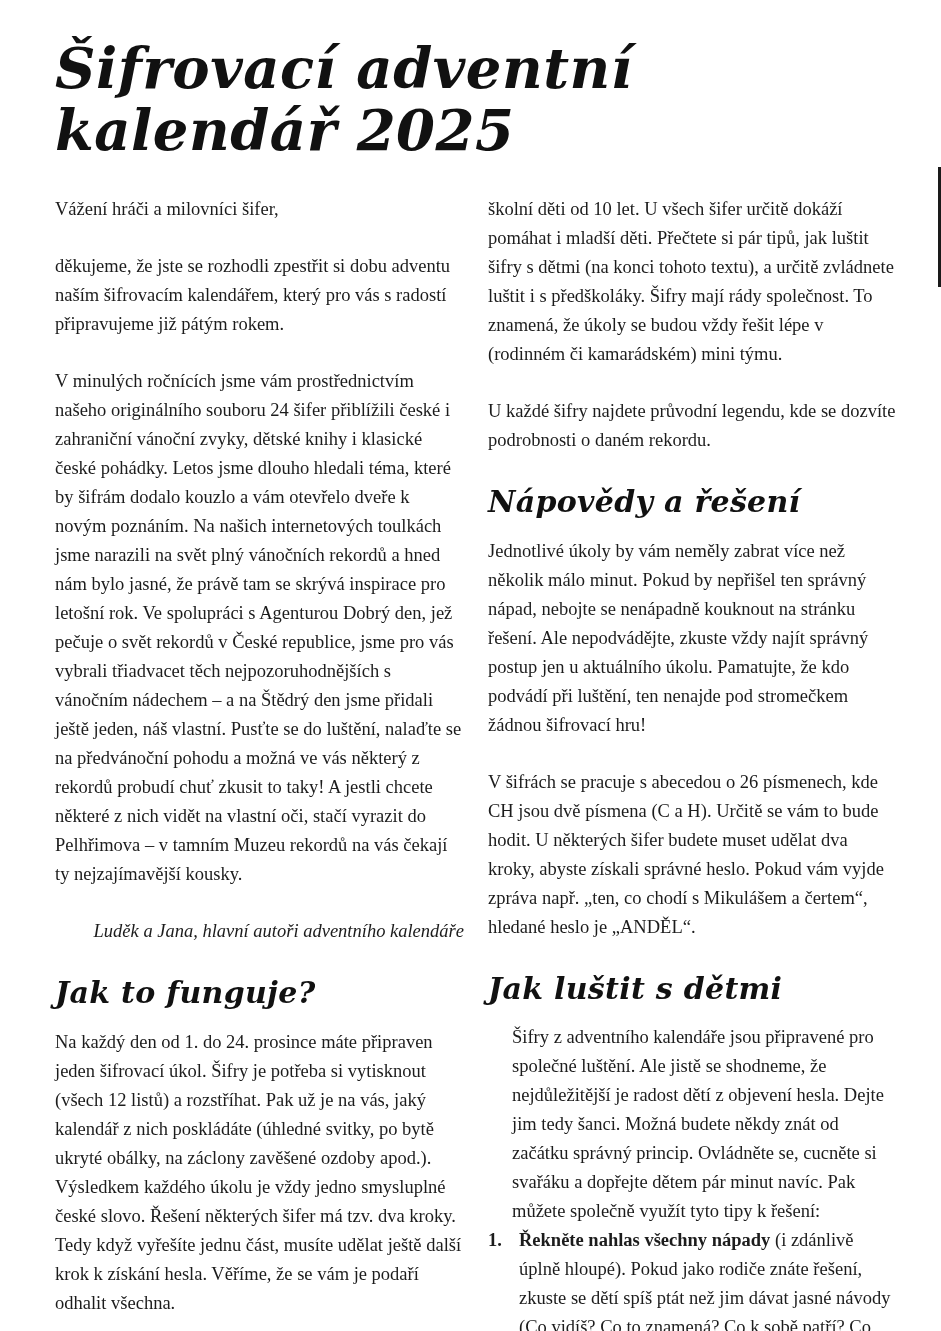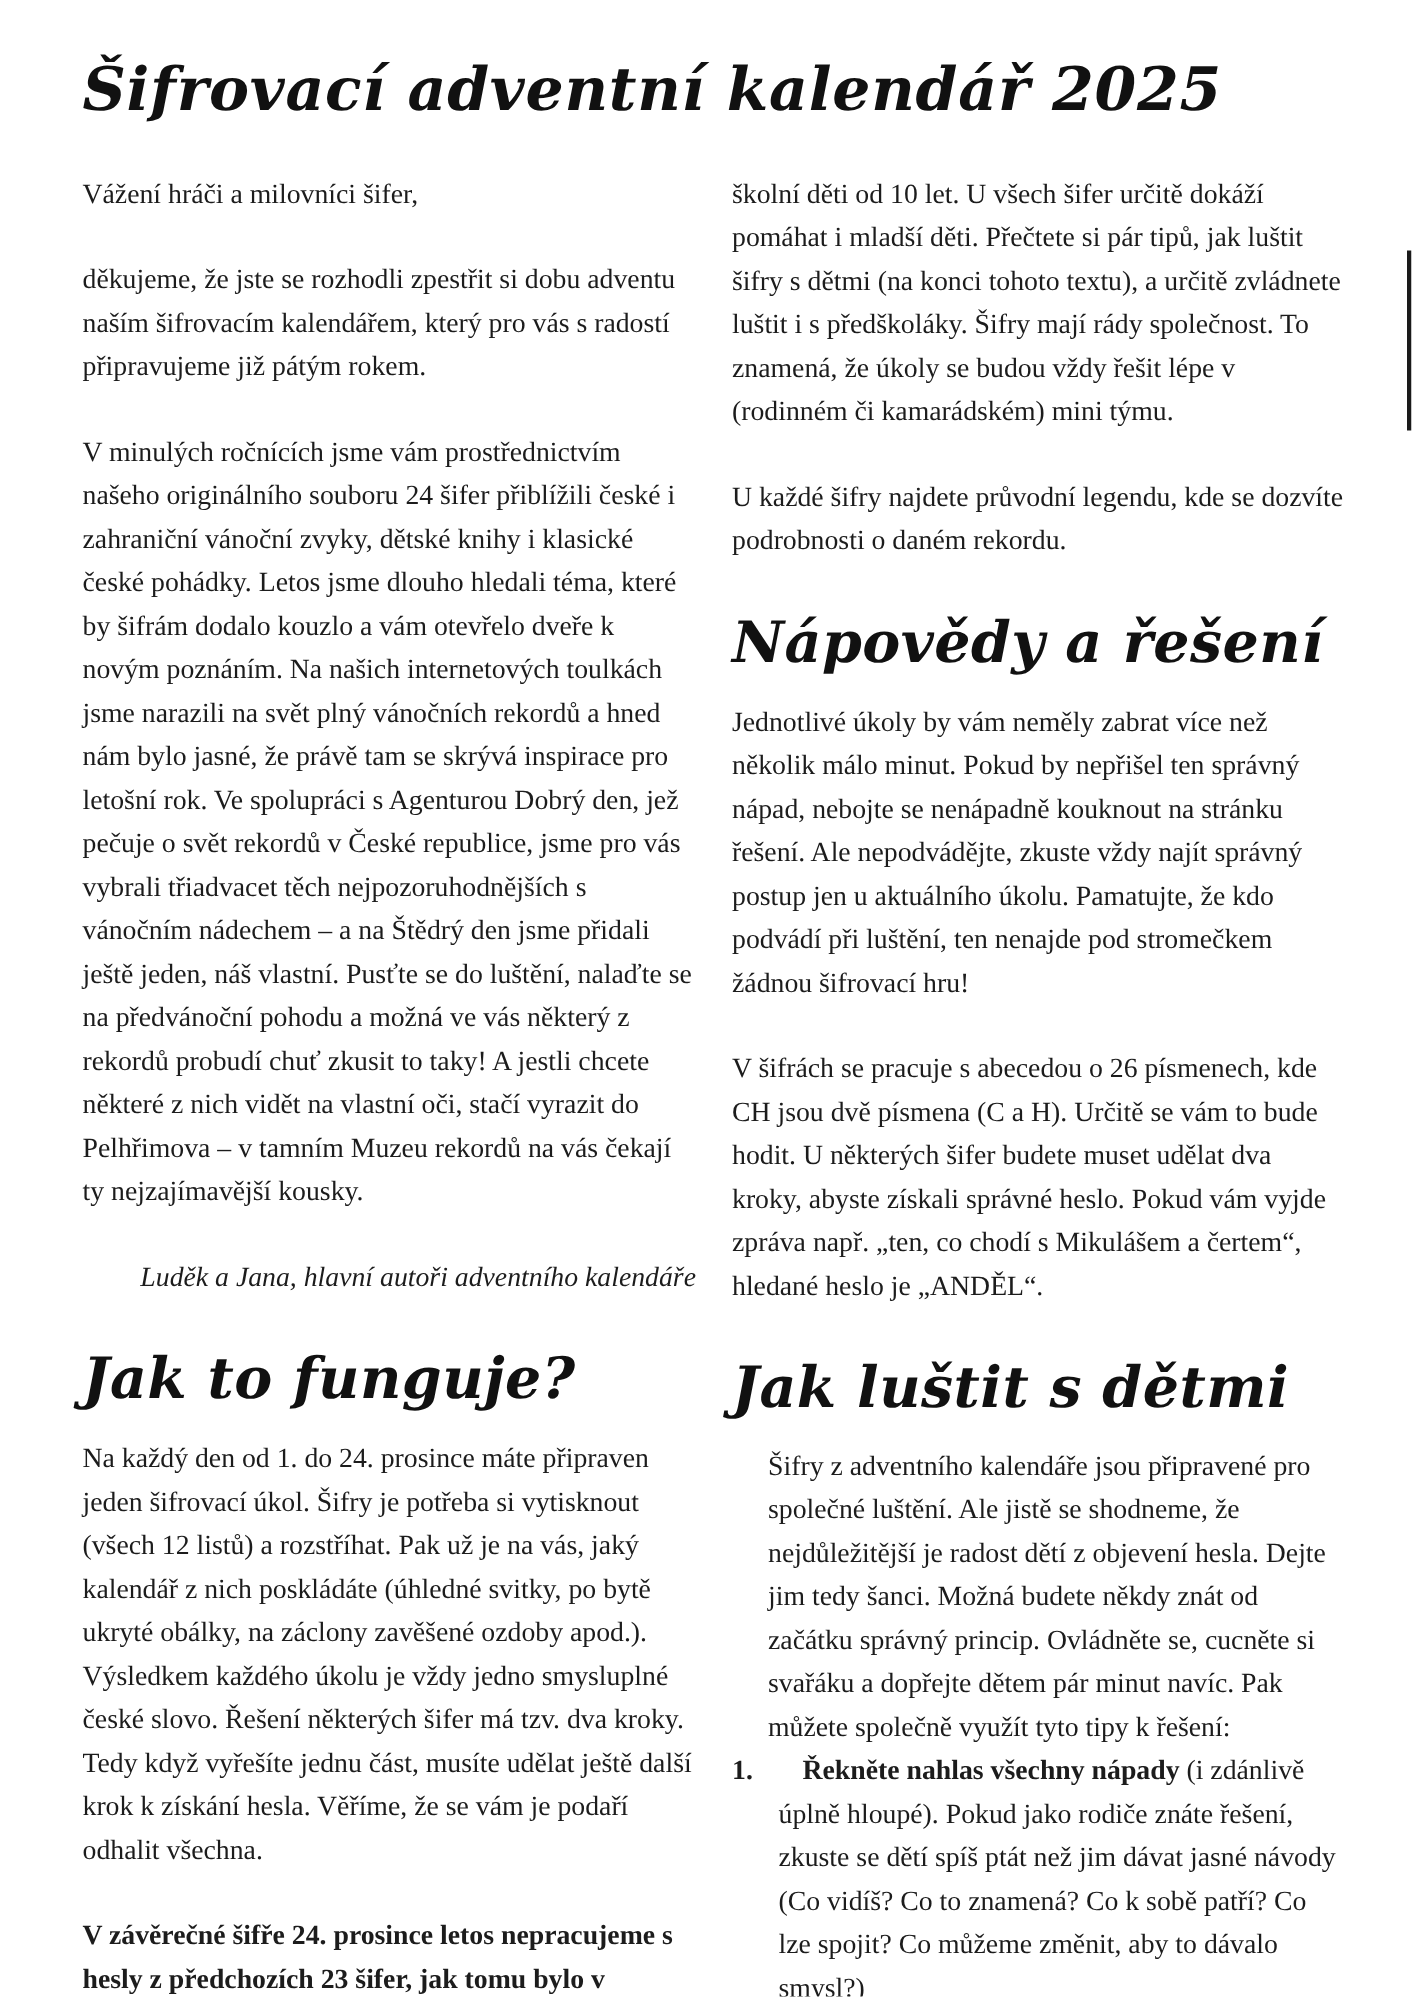--- a/index.html
+++ b/index.html
@@ -14,7 +14,7 @@
   .title {
     font-family: "DejaVu Serif", serif;
     font-style: italic; font-weight: 700;
-    font-size: 40px; line-height: 1.1;
+    font-size: 56px; line-height: 1.1;
     margin: 0 0 34px 0; letter-spacing: 0.5px;
     color: #111;
   }

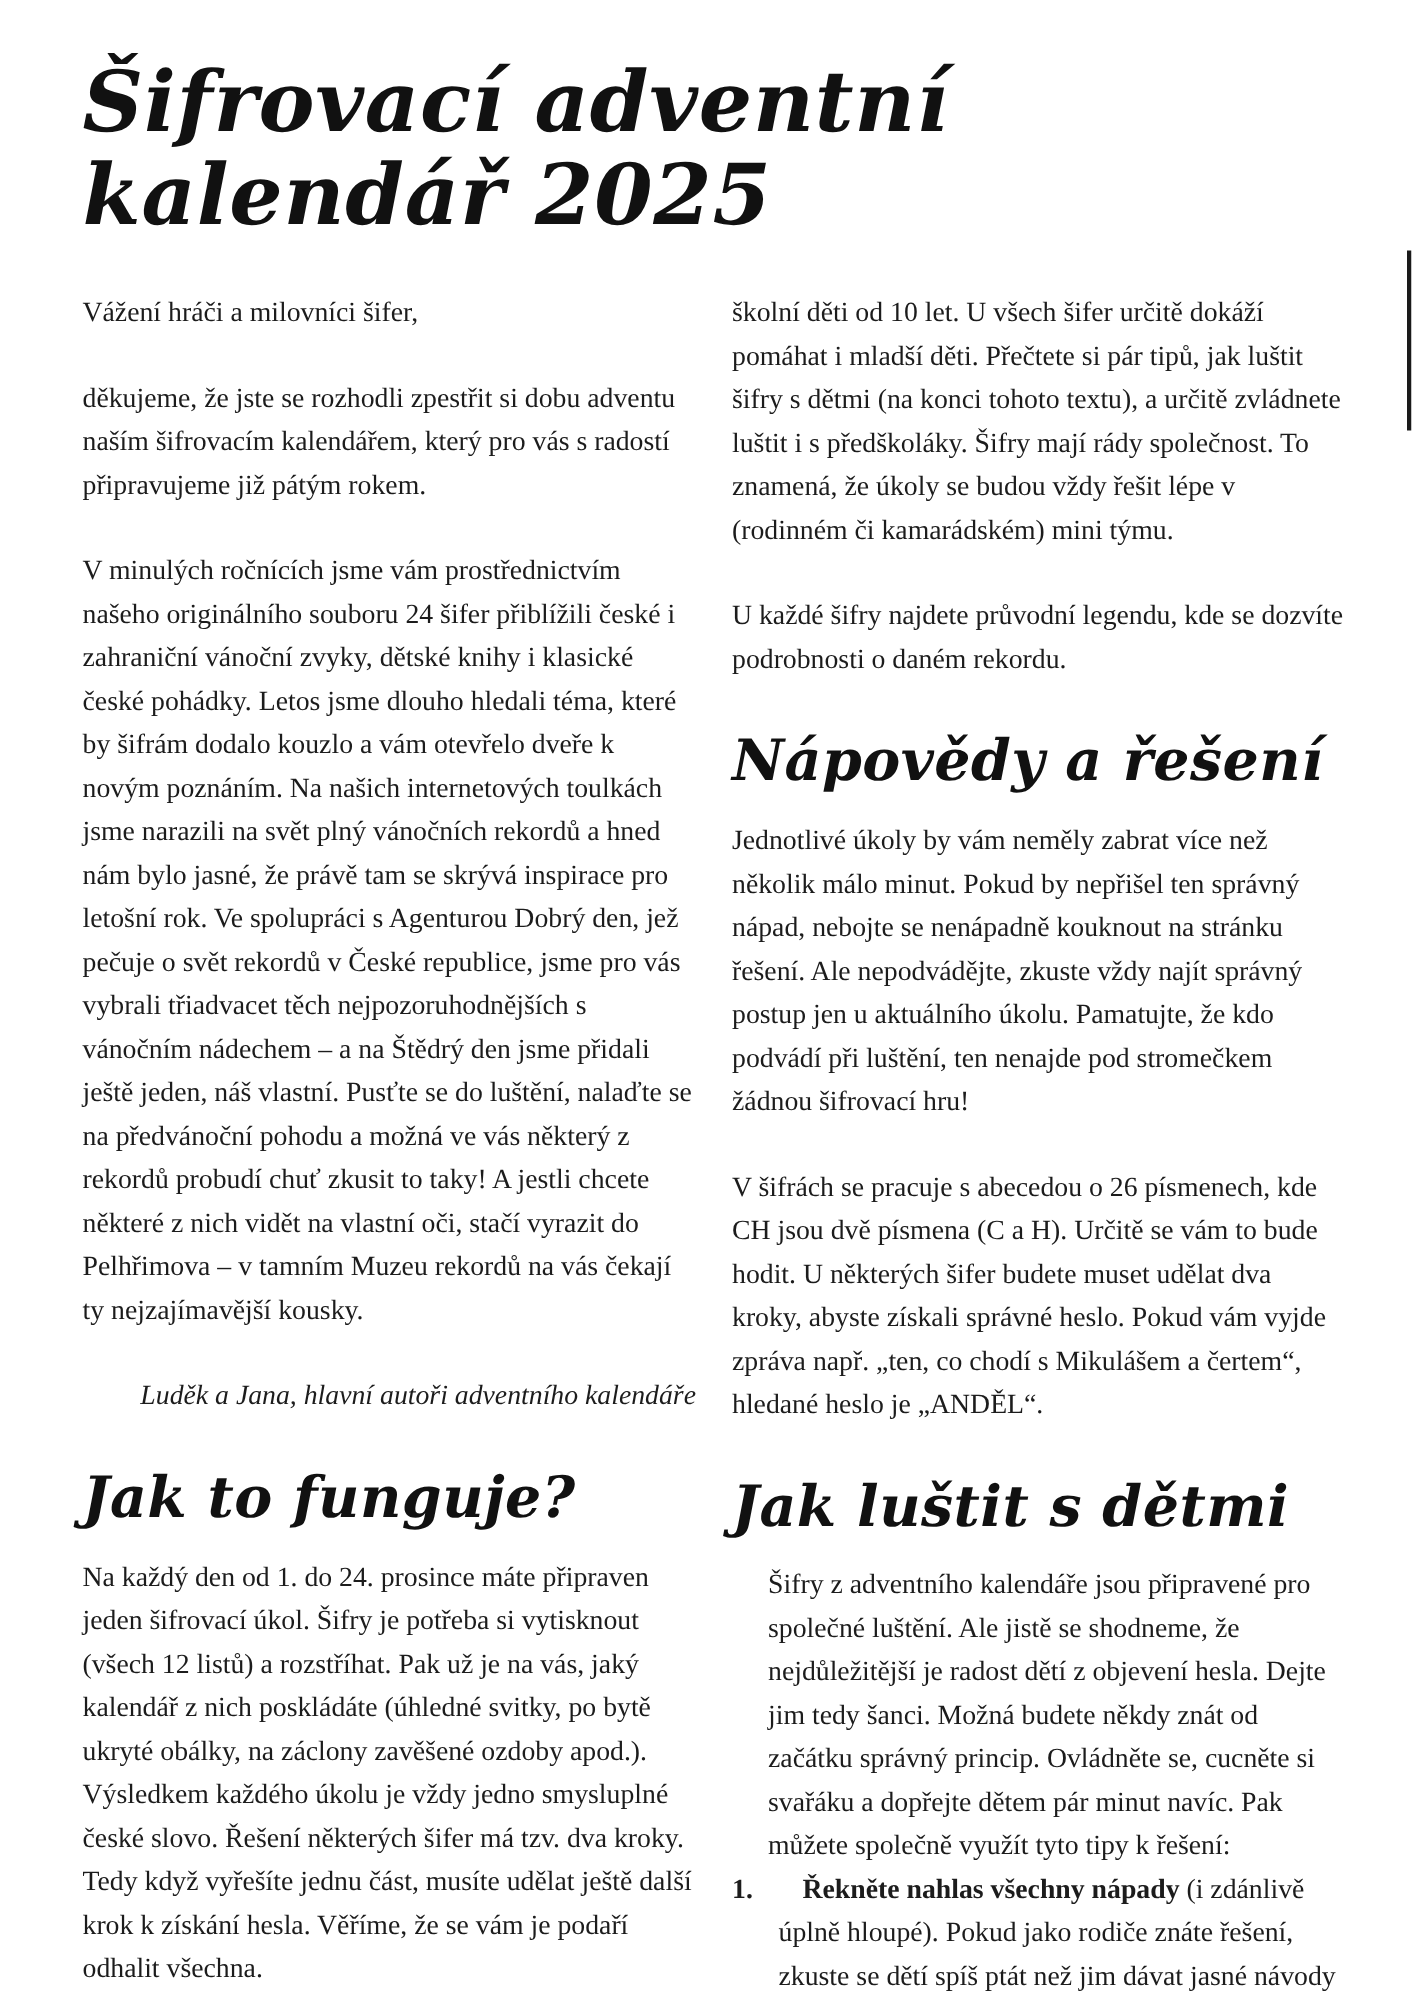--- a/index.html
+++ b/index.html
@@ -25,7 +25,7 @@
   .heading {
     font-family: "DejaVu Serif", serif;
     font-style: italic; font-weight: 700;
-    font-size: 38px; line-height: 1.25;
+    font-size: 30px; line-height: 1.25;
     margin: 4px 0 16px 0; color: #111;
     letter-spacing: 0.3px;
   }

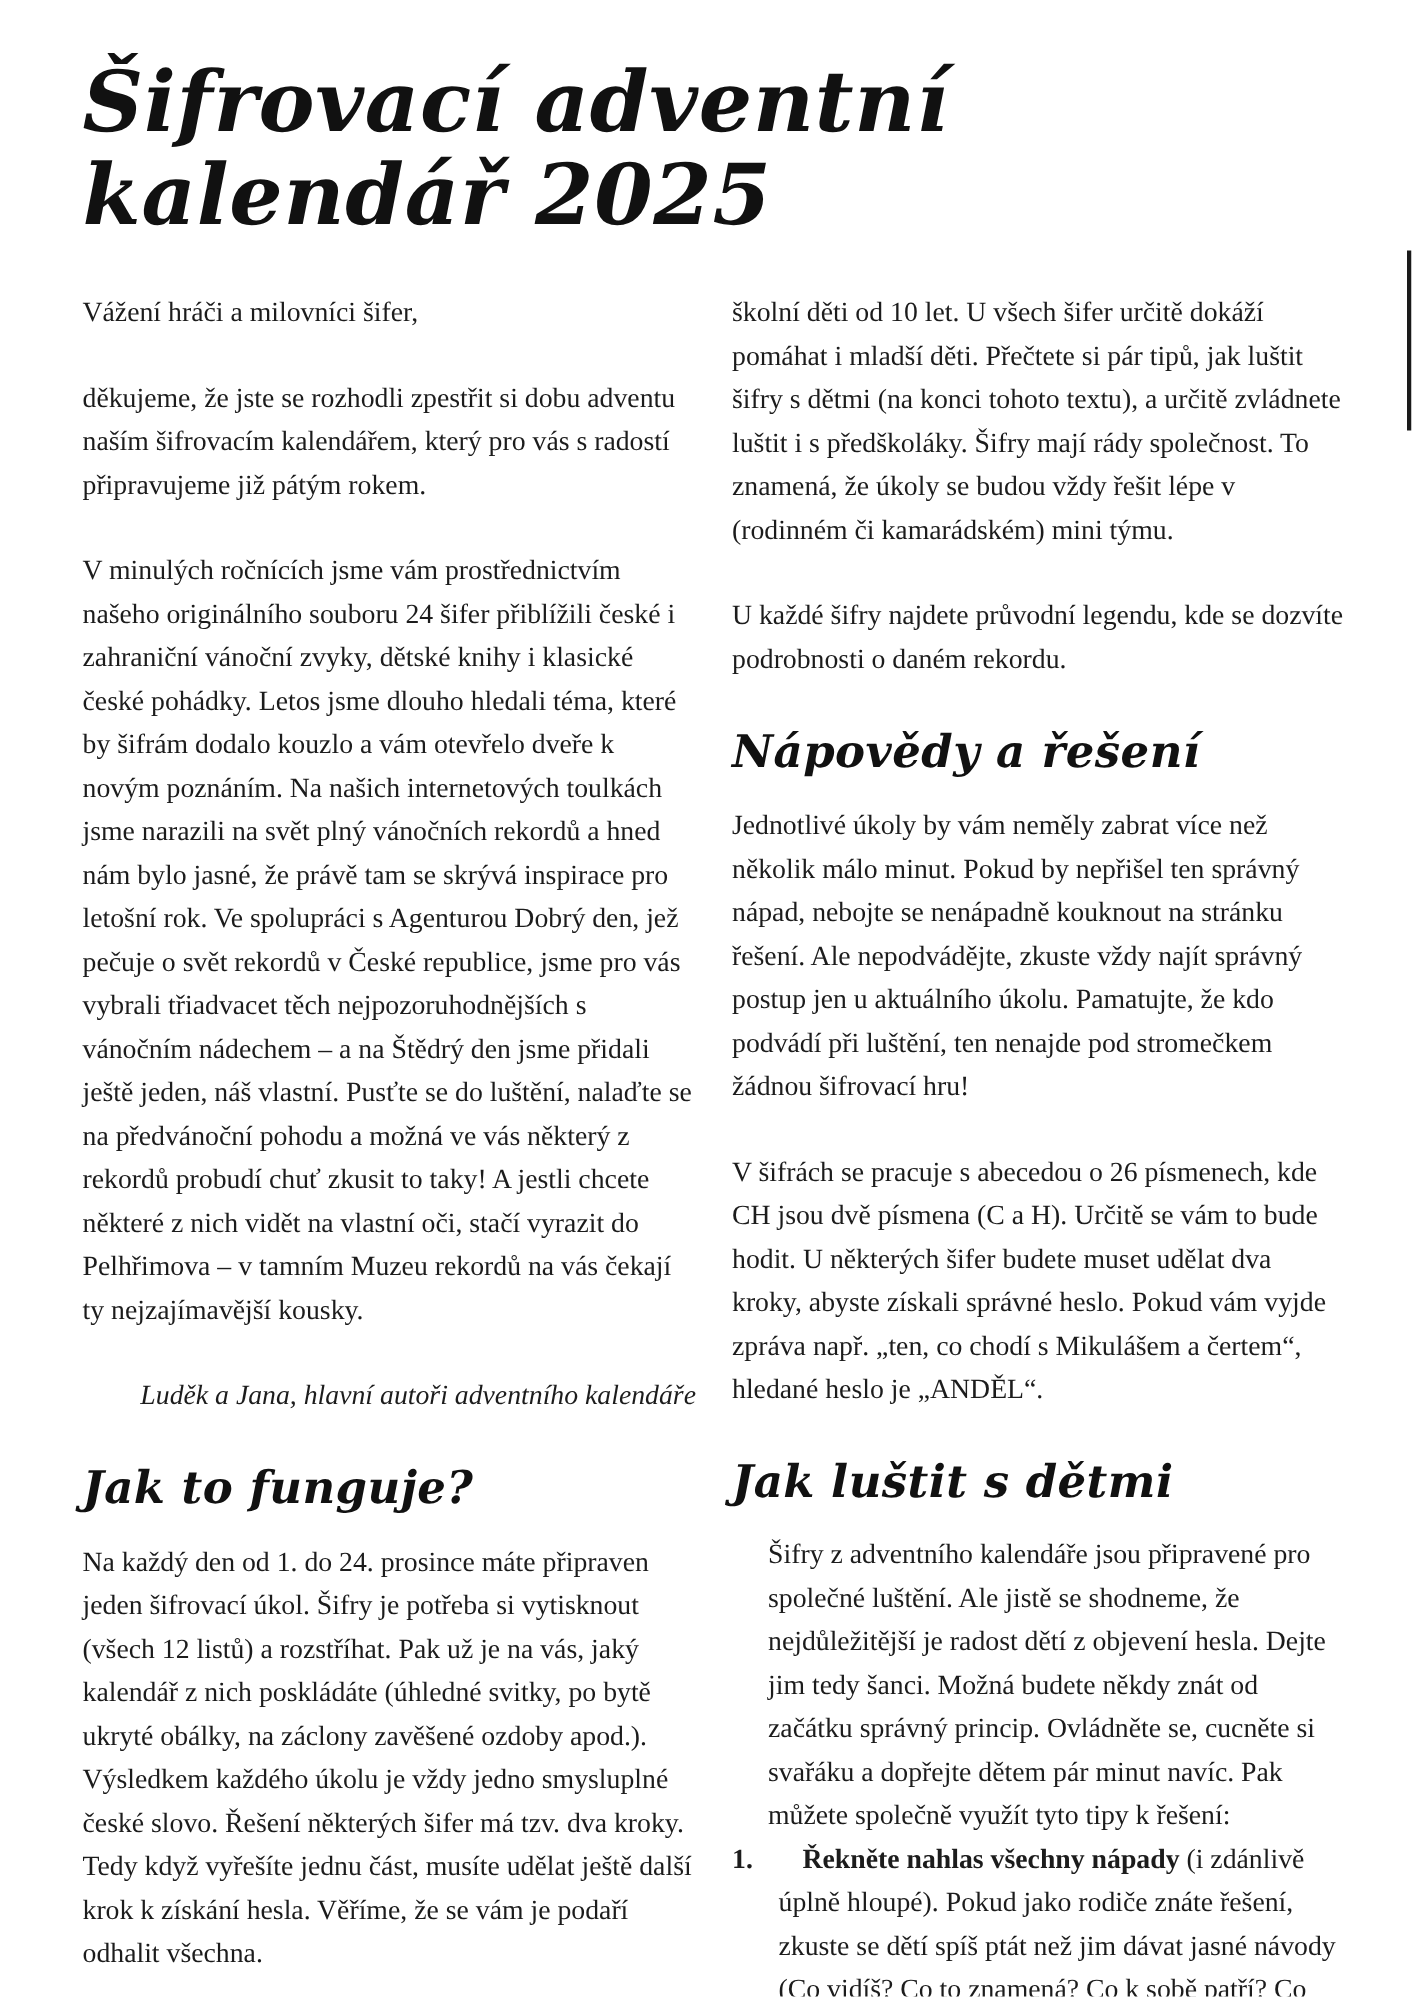--- a/index.html
+++ b/index.html
@@ -29,7 +29,7 @@
     margin: 4px 0 16px 0; color: #111;
     letter-spacing: 0.3px;
   }
-  .bold { font-weight: 700; margin-left: 16px; }
+  .bold { font-weight: 700; }
   .note-title { margin: 0 !important; font-weight: 700; }
   .note-body { font-weight: 400; }
   .tips { margin: 0 0 10px 0; }

